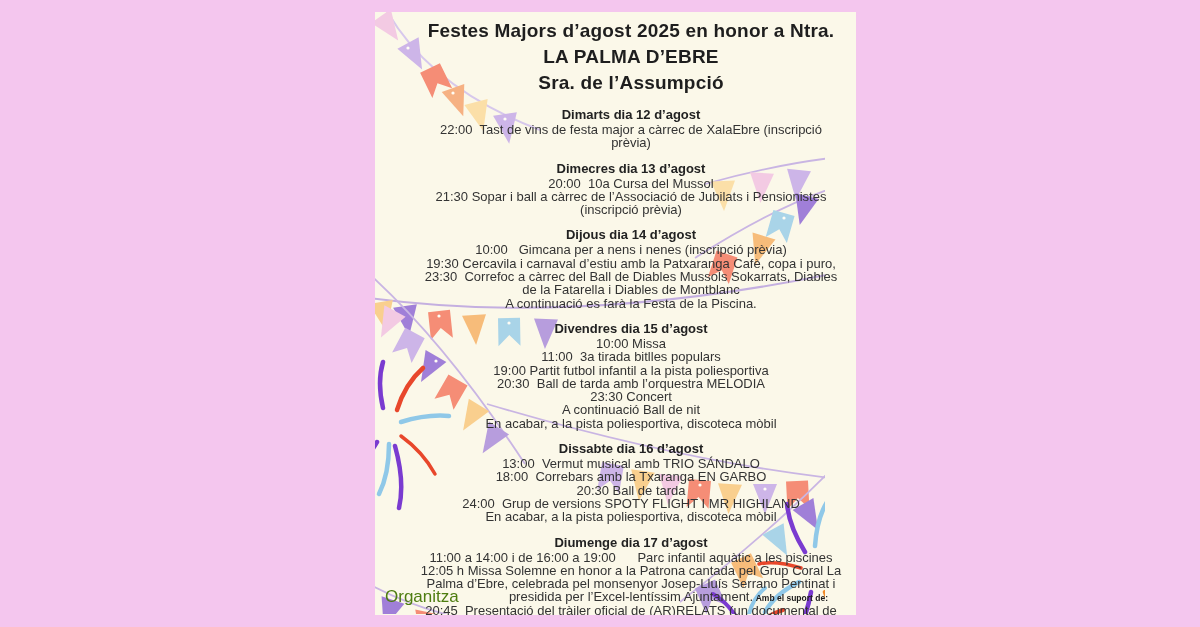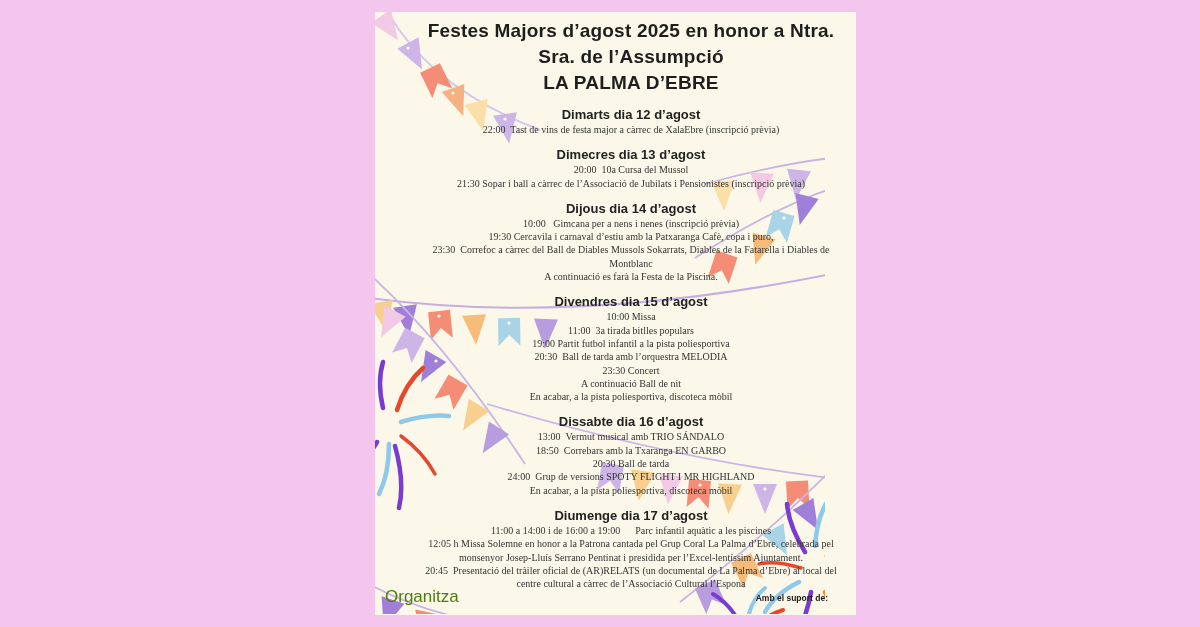--- a/index.html
+++ b/index.html
@@ -166,8 +166,8 @@
   <div class="content">
     <h1 style="margin:0;">
       <span class="title-line">Festes Majors d’agost 2025 en honor a Ntra.</span>
+      <span class="title-line">LA PALMA D’EBRE</span>
       <span class="title-line">Sra. de l’Assumpció</span>
-      <span class="title-line">LA PALMA D’EBRE</span>
     </h1>
 
     <section class="day">

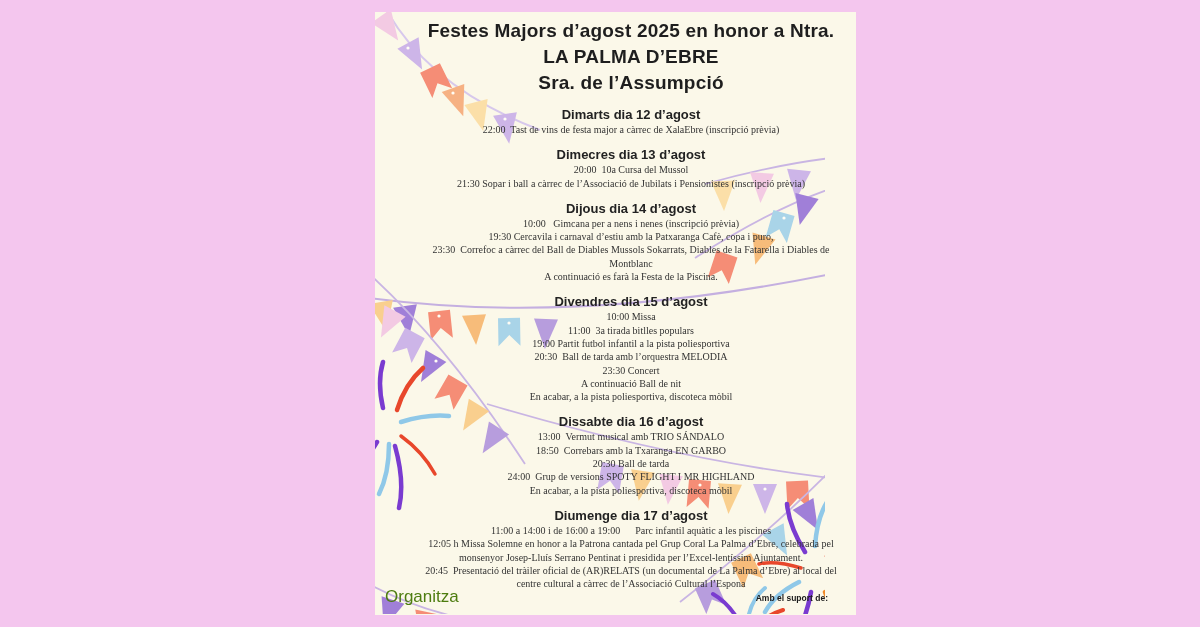--- a/index.html
+++ b/index.html
@@ -29,9 +29,8 @@
     margin:0 0 1px 0;font-size:13px;line-height:14px;font-weight:bold;color:#222;
   }
   .day p{
-    margin:0;font-size:10px;line-height:13.3px;color:#333;
+    margin:0;font-size:13px;line-height:13.3px;color:#333;
     white-space:pre-wrap;
-    font-family:Liberation Serif, serif;
   }
   .organitza{
     position:absolute;z-index:2;left:10px;bottom:8px;

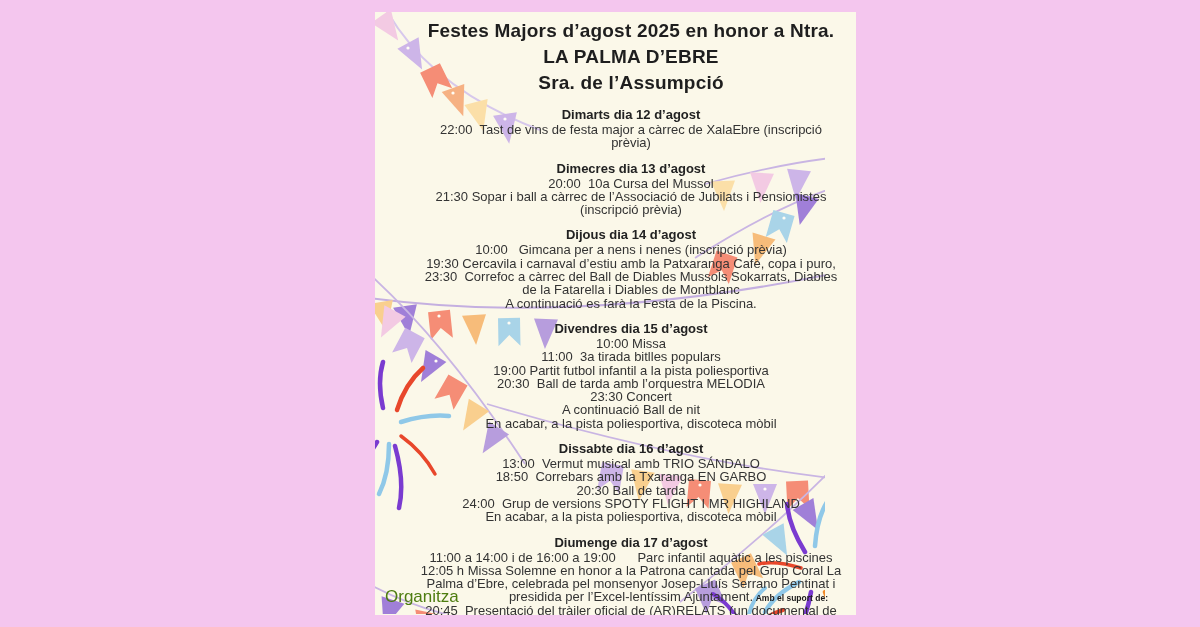--- a/index.html
+++ b/index.html
@@ -202,7 +202,7 @@
     <section class="day">
       <h2>Dissabte dia 16 d’agost</h2>
       <p>13:00  Vermut musical amb TRIO SÁNDALO</p>
-      <p>18:50  Correbars amb la Txaranga EN GARBO</p>
+      <p>18:00  Correbars amb la Txaranga EN GARBO</p>
       <p>20:30 Ball de tarda</p>
       <p>24:00  Grup de versions SPOTY FLIGHT I MR HIGHLAND</p>
       <p>En acabar, a la pista poliesportiva, discoteca mòbil</p>

